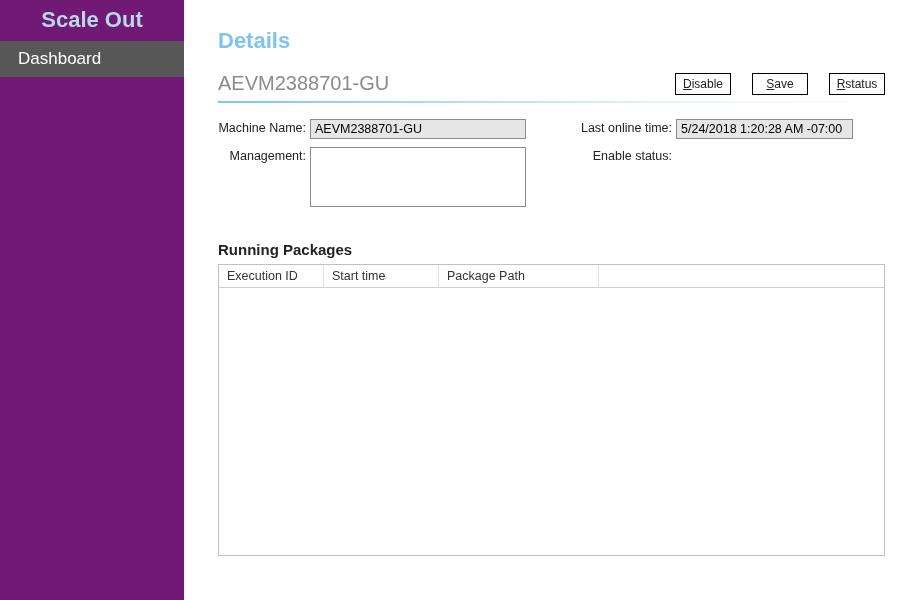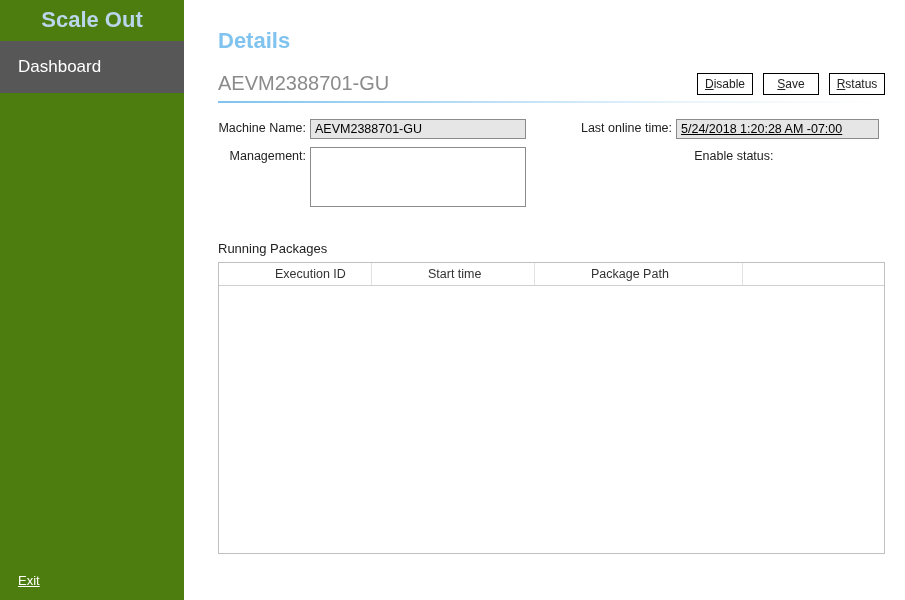--- a/index.html
+++ b/index.html
@@ -6,7 +6,7 @@
   html, body { margin: 0; padding: 0; font-family: "Segoe UI", Tahoma, Arial, sans-serif; font-size: 13px; color: #222; background: #fff; }
   .app { display: flex; width: 905px; height: 600px; }
   
-  .sidebar { width: 184px; background: #4d7c0f; display: flex; flex-direction: column; color: #fff; }
+  .sidebar { width: 184px; background: #701a75; display: flex; flex-direction: column; color: #fff; }
   .brand { text-align: center; padding: 8px 6px 10px 6px; font-weight: 800; line-height: 1.05; color: #b9d6ea; font-size: 22px; }
   .nav { display: flex; flex-direction: column; }
   .nav-item { padding: 16px 18px; font-size: 17px; color: #fff; cursor: pointer; }

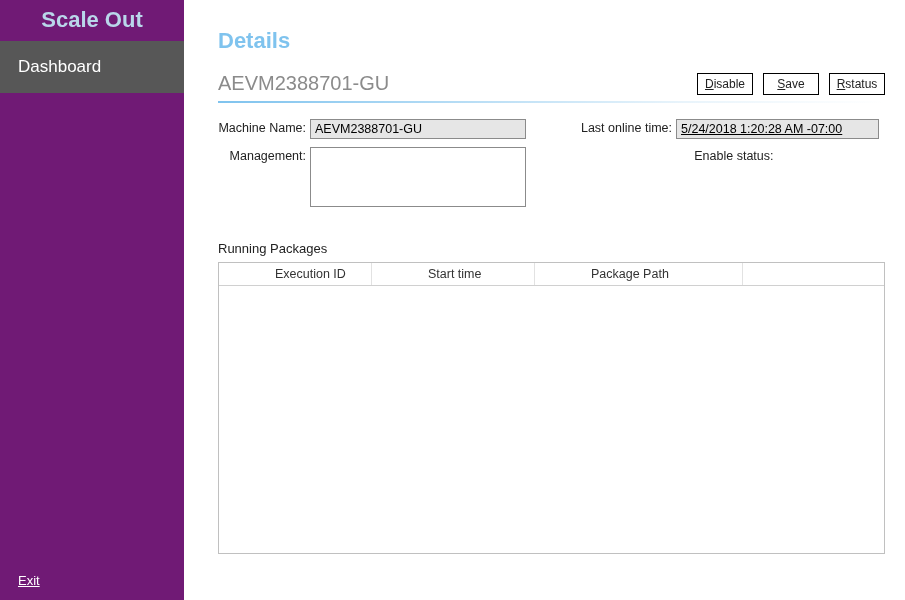--- a/index.html
+++ b/index.html
@@ -9,7 +9,7 @@
   .sidebar { width: 184px; background: #701a75; display: flex; flex-direction: column; color: #fff; }
   .brand { text-align: center; padding: 8px 6px 10px 6px; font-weight: 800; line-height: 1.05; color: #b9d6ea; font-size: 22px; }
   .nav { display: flex; flex-direction: column; }
-  .nav-item { padding: 16px 18px; font-size: 17px; color: #fff; cursor: pointer; }
+  .nav-item { padding: 8px 18px; font-size: 17px; color: #fff; cursor: pointer; }
   .nav-item.active { background: #575757; }
   .nav-item.sub { background: #a9a9a9; }
   .sidebar-footer { margin-top: auto; padding: 10px 18px 12px 18px; }

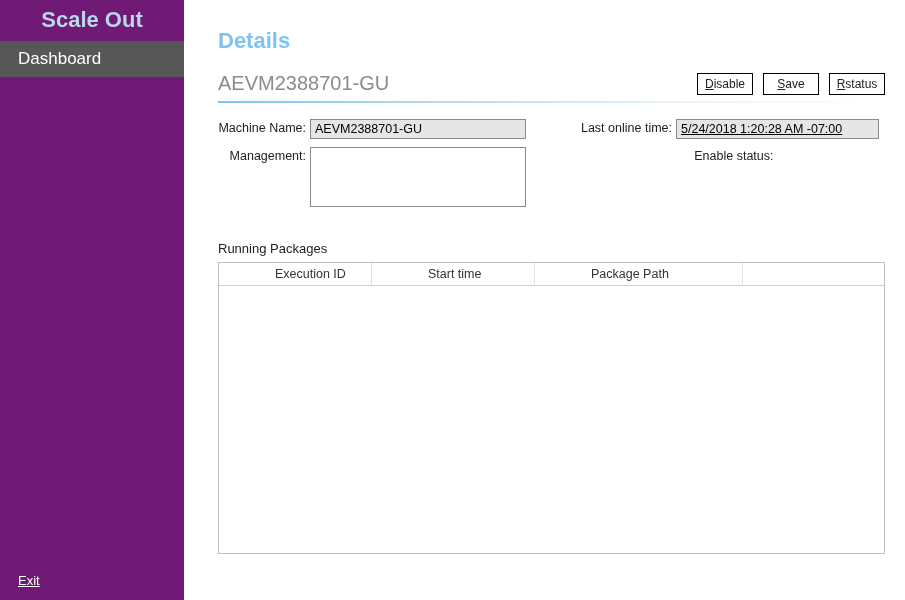--- a/index.html
+++ b/index.html
@@ -19,7 +19,7 @@
   .page-title { color: #7fc3ee; font-size: 22px; font-weight: 700; margin: 18px 0 18px 0; }
   .header-row { display: flex; align-items: flex-end; justify-content: space-between; }
   .worker-name { color: #8b8b8b; font-size: 20px; font-weight: 400; }
-  .header-buttons { display: flex; gap: 10px; }
+  .header-buttons { display: flex; gap: 21px; }
   .btn { background: #fff; border: 1px solid #000; padding: 3px 0; width: 56px; font-size: 12px; text-align: center; cursor: pointer; }
   .btn .mn { text-decoration: underline; }
   .header-rule { height: 2px; margin-top: 6px; background: linear-gradient(to right, #7fc3ee, #e9f4fb 70%, #ffffff); }

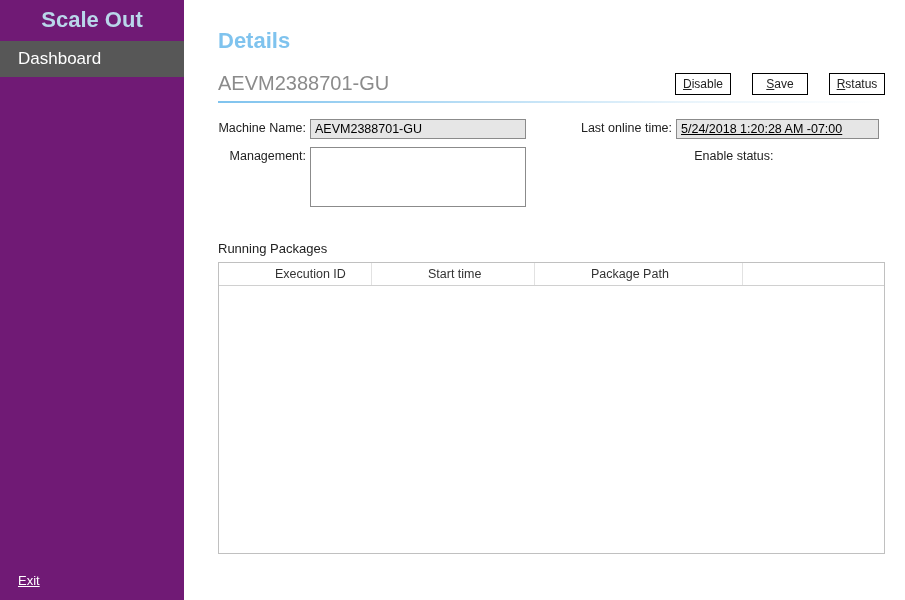--- a/index.html
+++ b/index.html
@@ -26,7 +26,7 @@
   
   .form-area { display: flex; gap: 50px; margin-top: 16px; }
   .col { display: flex; flex-direction: column; gap: 8px; }
-  .form-row { display: flex; align-items: flex-start; justify-content: center; }
+  .form-row { display: flex; align-items: flex-start; }
   .lbl { width: 92px; text-align: right; padding-right: 4px; font-size: 12.5px; color: #222; line-height: 18px; }
   .lbl.rcol { width: 100px; }
   .txt { width: 216px; height: 20px; border: 1px solid #8b8b8b; background: #e6e6e6; padding: 0 4px; font-size: 12.5px; line-height: 18px; }

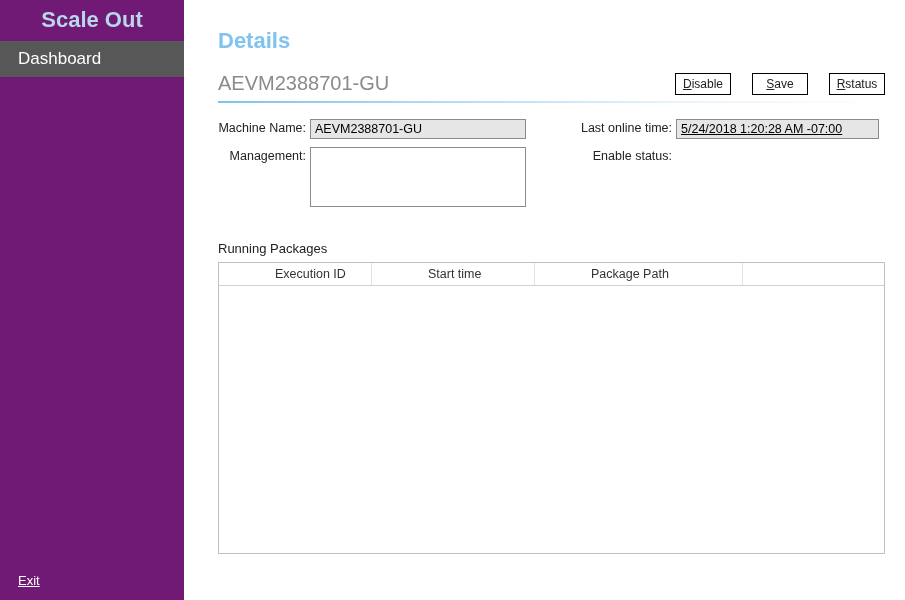--- a/index.html
+++ b/index.html
@@ -30,7 +30,7 @@
   .lbl { width: 92px; text-align: right; padding-right: 4px; font-size: 12.5px; color: #222; line-height: 18px; }
   .lbl.rcol { width: 100px; }
   .txt { width: 216px; height: 20px; border: 1px solid #8b8b8b; background: #e6e6e6; padding: 0 4px; font-size: 12.5px; line-height: 18px; }
-  .txt.long { width: 203px; text-decoration: underline; }
+  .txt.long { width: 177px; }
   .txtarea { width: 216px; height: 60px; border: 1px solid #8b8b8b; background: #fff; resize: none; padding: 2px 4px; font-size: 12.5px; }
   
   .section-title { margin-top: 34px; font-size: 13px; font-weight: 400; }

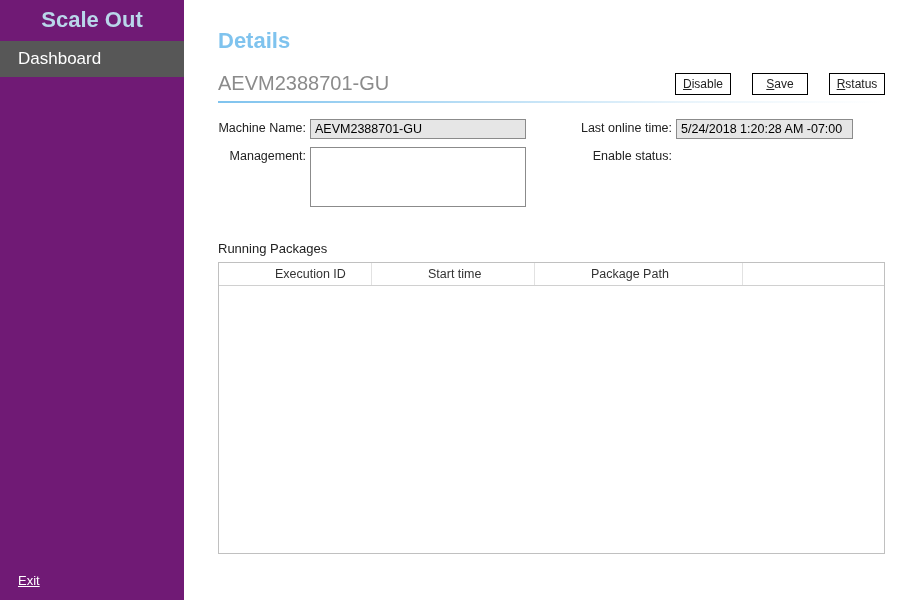--- a/index.html
+++ b/index.html
@@ -33,7 +33,7 @@
   .txt.long { width: 177px; }
   .txtarea { width: 216px; height: 60px; border: 1px solid #8b8b8b; background: #fff; resize: none; padding: 2px 4px; font-size: 12.5px; }
   
-  .section-title { margin-top: 34px; font-size: 13px; font-weight: 400; }
+  .section-title { margin-top: 34px; font-size: 15px; font-weight: 700; }
   .grid { margin-top: 6px; border: 1px solid #c0c0c0; height: 292px; background: #fff; }
   .grid-header { display: flex; border-bottom: 1px solid #d0d0d0; }
   .gh { padding: 4px 8px; font-size: 12.5px; color: #333; border-right: 1px solid #e2e2e2; margin-left: 48px; }

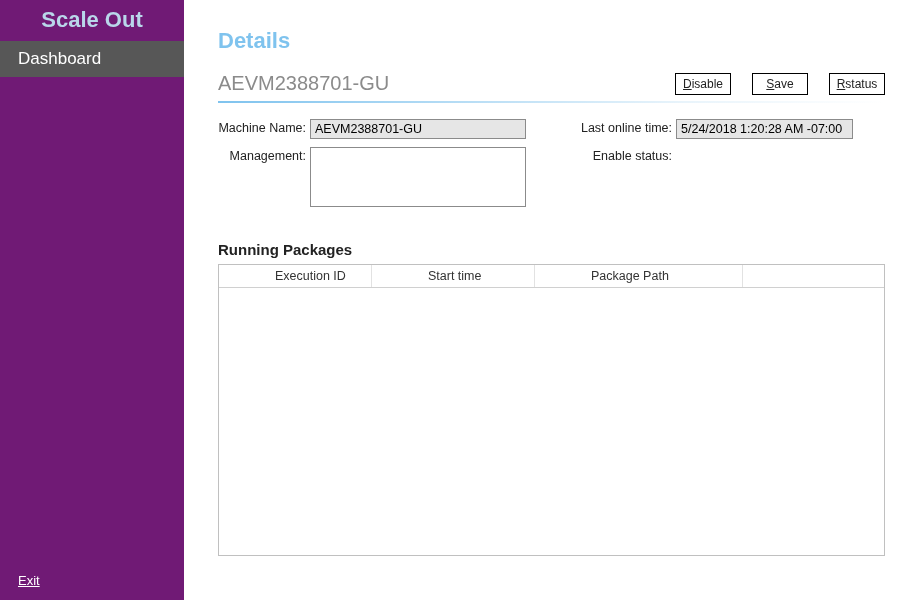--- a/index.html
+++ b/index.html
@@ -36,7 +36,7 @@
   .section-title { margin-top: 34px; font-size: 15px; font-weight: 700; }
   .grid { margin-top: 6px; border: 1px solid #c0c0c0; height: 292px; background: #fff; }
   .grid-header { display: flex; border-bottom: 1px solid #d0d0d0; }
-  .gh { padding: 4px 8px; font-size: 12.5px; color: #333; border-right: 1px solid #e2e2e2; margin-left: 48px; }
+  .gh { padding: 4px 8px; font-size: 12.5px; color: #333; border-right: 1px solid #e2e2e2; }
   .gh.c1 { width: 105px; }
   .gh.c2 { width: 160px; }
   .gh.c3 { width: 115px; }

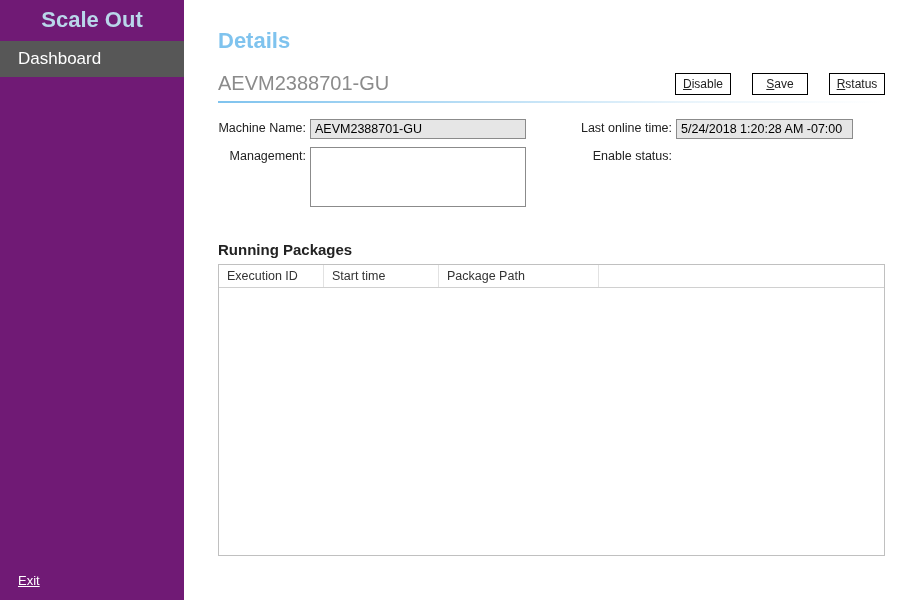--- a/index.html
+++ b/index.html
@@ -57,9 +57,6 @@
         <span>Dashboard</span>
       </div>
     </nav>
-    <div class="sidebar-footer">
-      <span class="exit-link">Exit</span>
-    </div>
   </aside>
 
   <main class="main">

